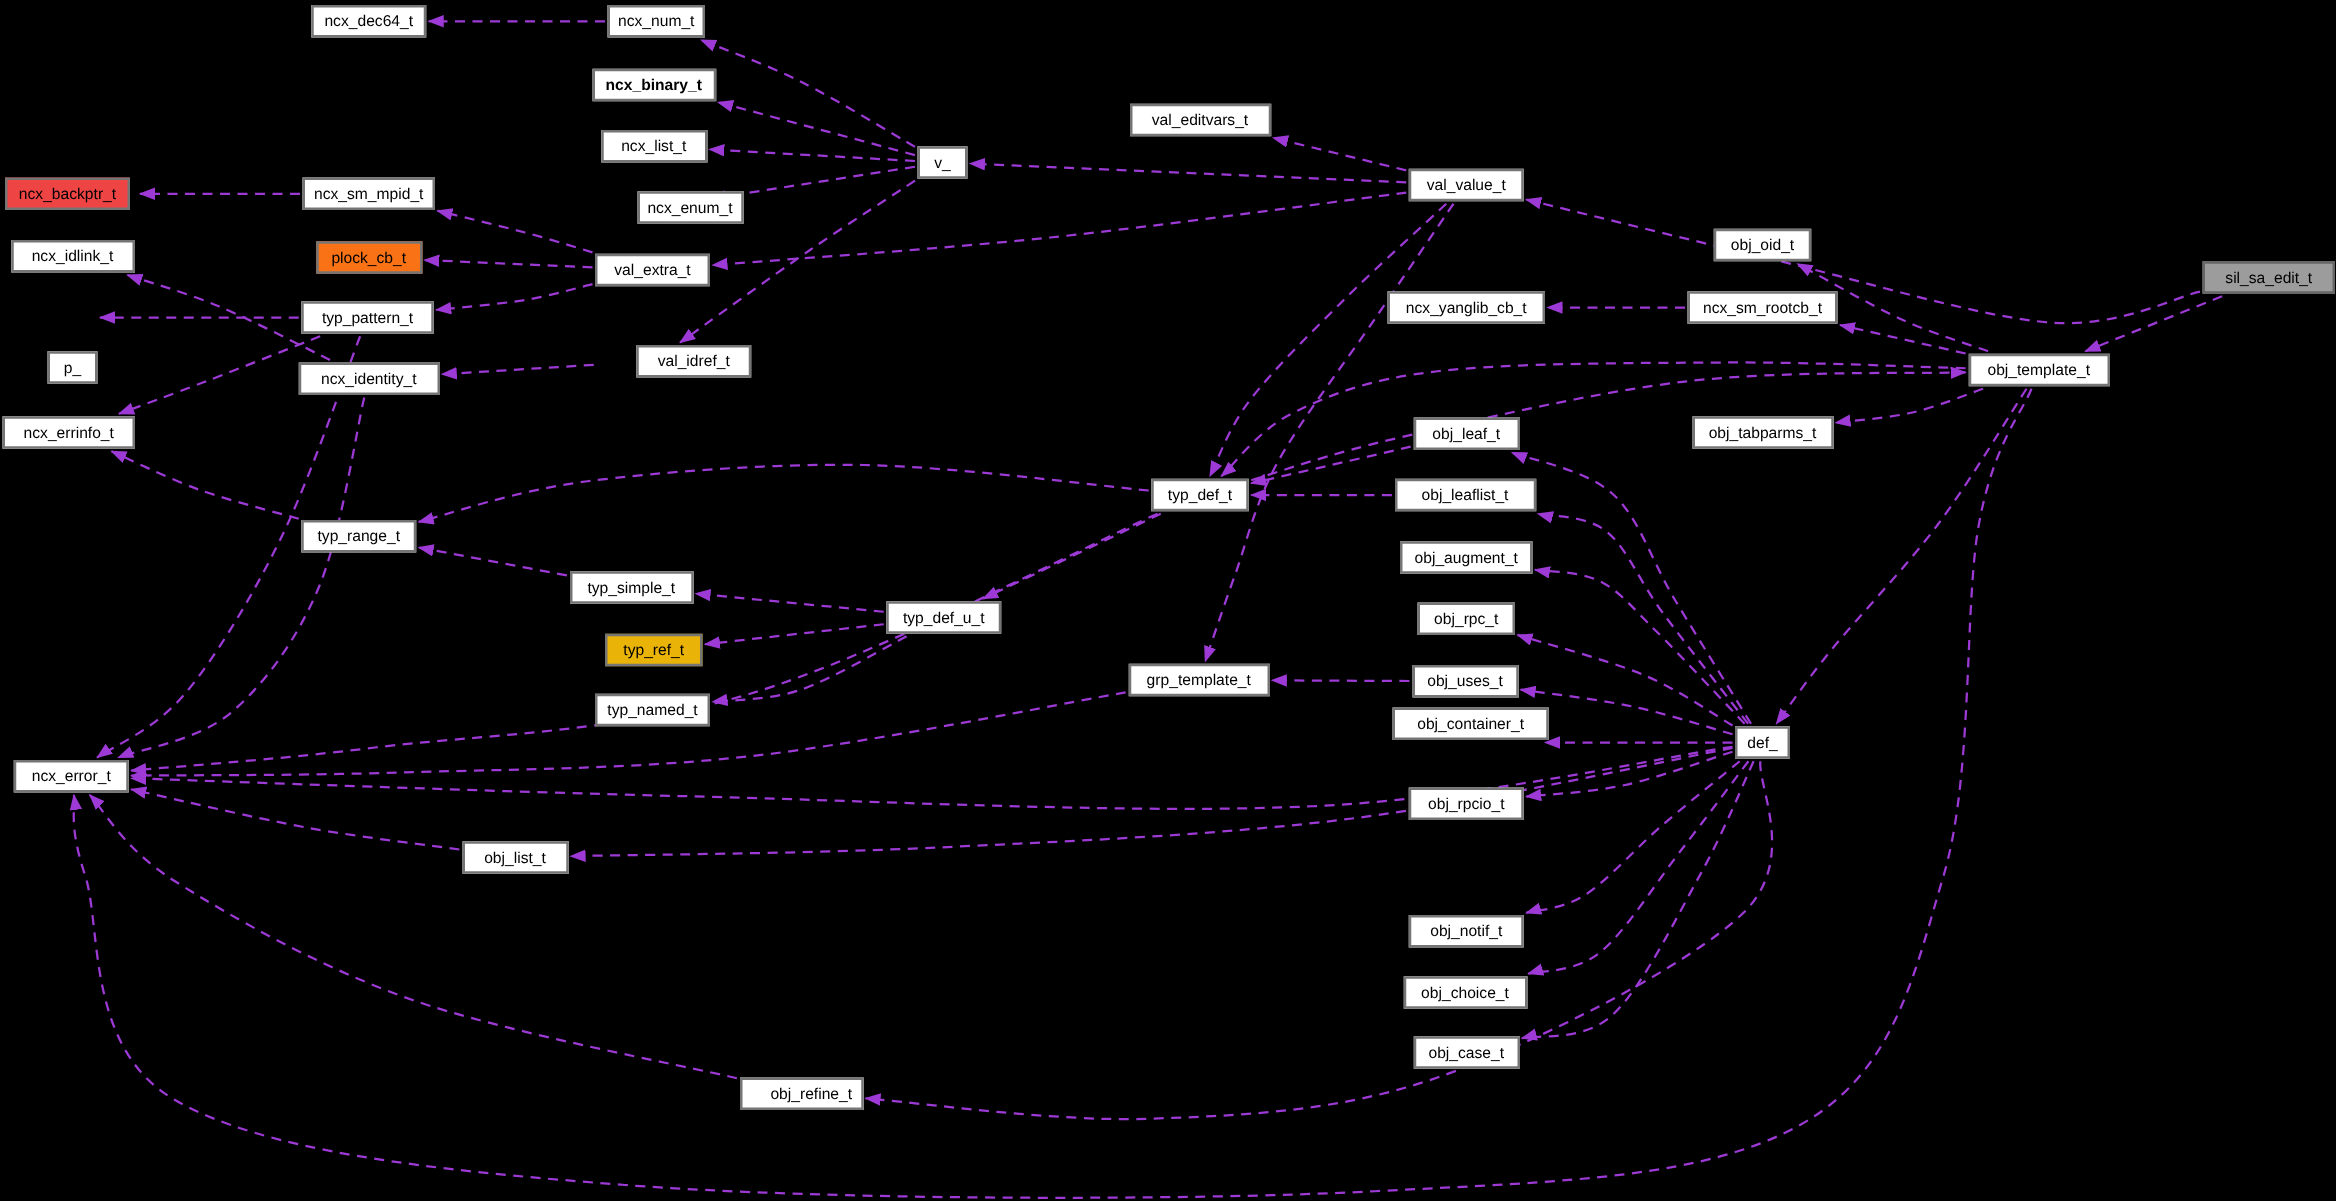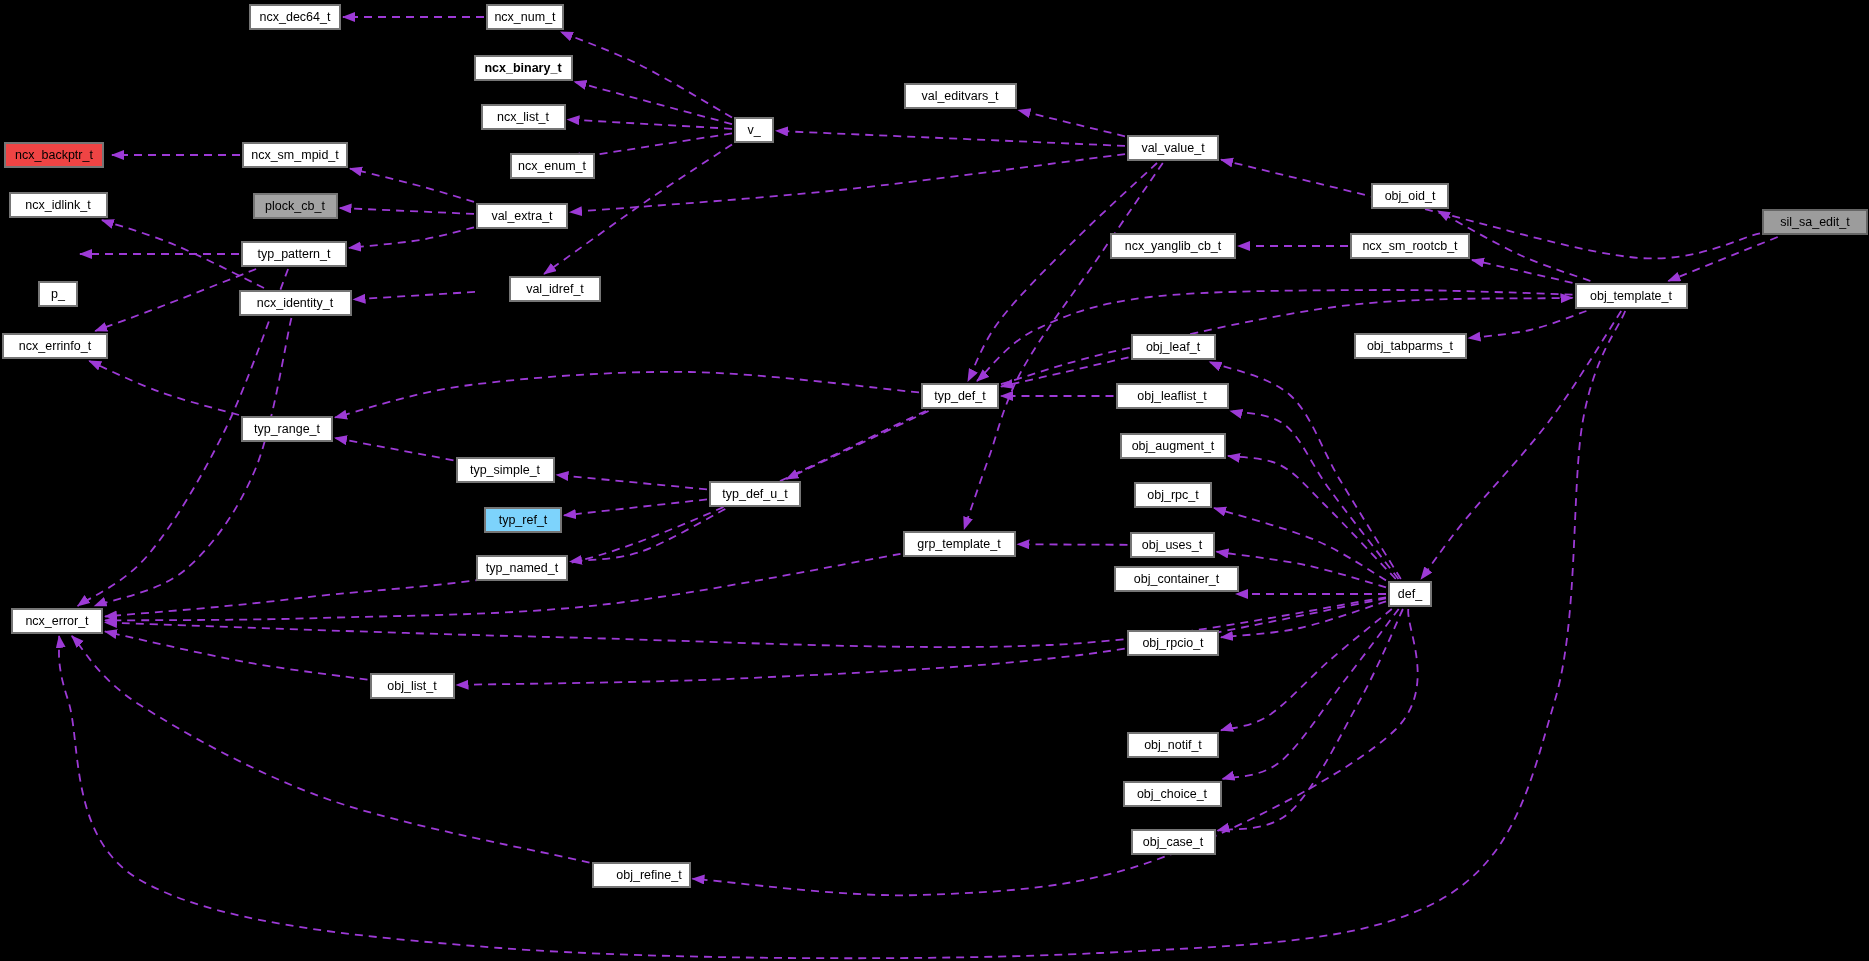--- a/index.html
+++ b/index.html
@@ -92,7 +92,7 @@
       <div class="node" style="left: 4px; top: 142px; width: 100px; height: 26px; background: #ef4444; border-color: rgb(117, 117, 117);">ncx_backptr_t</div>
       <div class="node" style="left: 242px; top: 142px; width: 106px; height: 26px; background: rgb(255, 255, 255); border-color: rgb(117, 117, 117);">ncx_sm_mpid_t</div>
       <div class="node" style="left: 8.5px; top: 192px; width: 99px; height: 26px; background: rgb(255, 255, 255); border-color: rgb(117, 117, 117);">ncx_idlink_t</div>
-      <div class="node" style="left: 252.5px; top: 193px; width: 85px; height: 26px; background: #a3a3a3; border-color: rgb(117, 117, 117);">plock_cb_t</div>
+      <div class="node" style="left: 252.5px; top: 193px; width: 85px; height: 26px; background: #f97316; border-color: rgb(117, 117, 117);">plock_cb_t</div>
       <div class="node" style="left: 38px; top: 241px; width: 40px; height: 26px; background: rgb(255, 255, 255); border-color: rgb(117, 117, 117); margin-top: 40px;">p_</div>
       <div class="node" style="left: 241px; top: 241px; width: 106px; height: 26px; background: rgb(255, 255, 255); border-color: rgb(117, 117, 117);">typ_pattern_t</div>
       <div class="node" style="left: 476px; top: 203px; width: 92px; height: 26px; background: rgb(255, 255, 255); border-color: rgb(117, 117, 117);">val_extra_t</div>

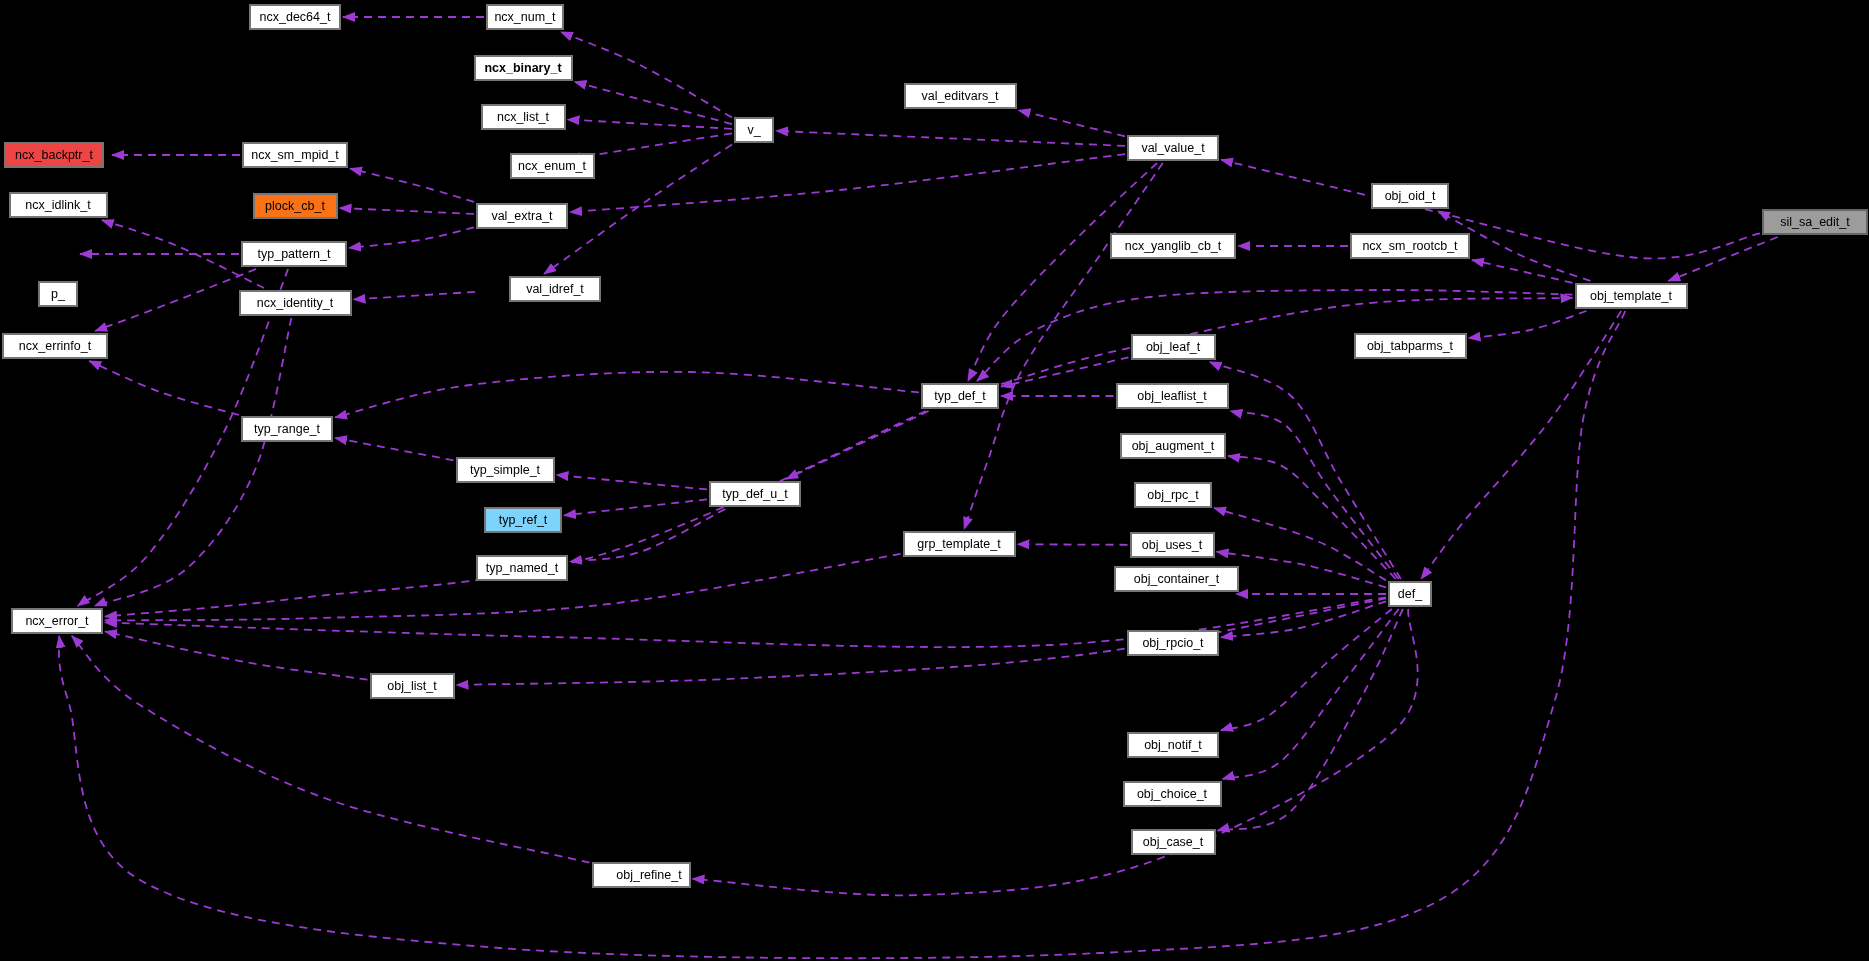--- a/index.html
+++ b/index.html
@@ -116,7 +116,7 @@
       <div class="node" style="left: 455.5px; top: 457px; width: 99px; height: 26px; background: rgb(255, 255, 255); border-color: rgb(117, 117, 117);">typ_simple_t</div>
       <div class="node" style="left: 1134px; top: 482px; width: 78px; height: 26px; background: rgb(255, 255, 255); border-color: rgb(117, 117, 117);">obj_rpc_t</div>
       <div class="node" style="left: 709px; top: 481px; width: 92px; height: 26px; background: rgb(255, 255, 255); border-color: rgb(117, 117, 117);">typ_def_u_t</div>
-      <div class="node" style="left: 484px; top: 507px; width: 78px; height: 26px; background: #7dd3fc; border-color: rgb(117, 117, 117);">typ_ref_t</div>
+      <div class="node" style="left: 484px; top: 507px; width: 78px; height: 26px; background: #eab308; border-color: rgb(117, 117, 117);">typ_ref_t</div>
       <div class="node" style="left: 902.5px; top: 531px; width: 113px; height: 26px; background: rgb(255, 255, 255); border-color: rgb(117, 117, 117);">grp_template_t</div>
       <div class="node" style="left: 1129.5px; top: 532px; width: 85px; height: 26px; background: rgb(255, 255, 255); border-color: rgb(117, 117, 117);">obj_uses_t</div>
       <div class="node" style="left: 476px; top: 555px; width: 92px; height: 26px; background: rgb(255, 255, 255); border-color: rgb(117, 117, 117);">typ_named_t</div>

